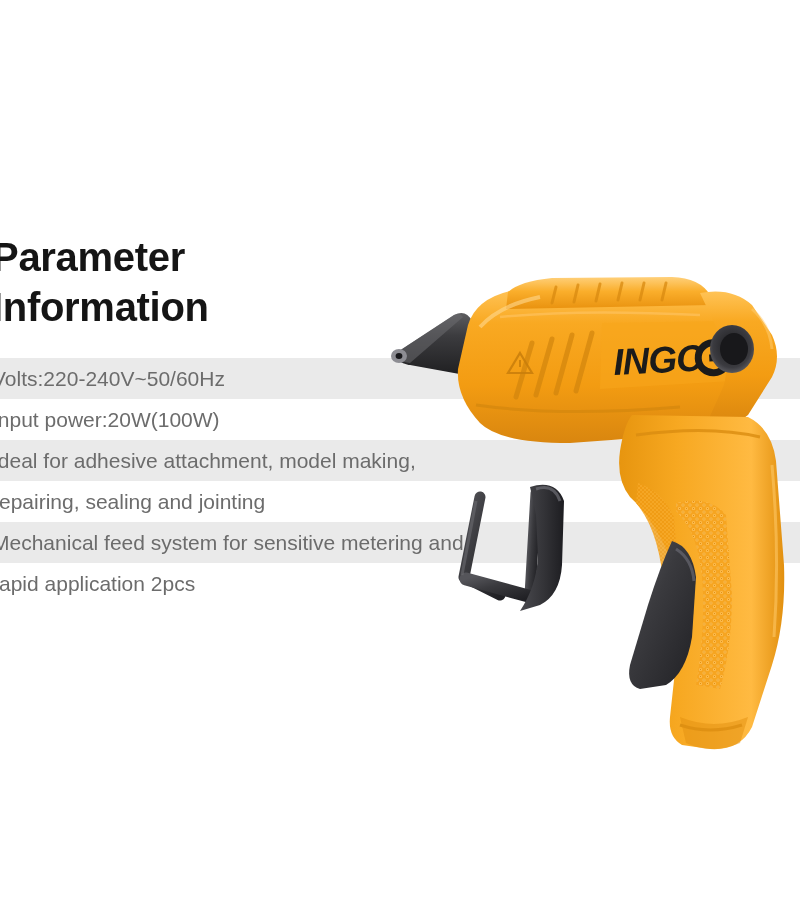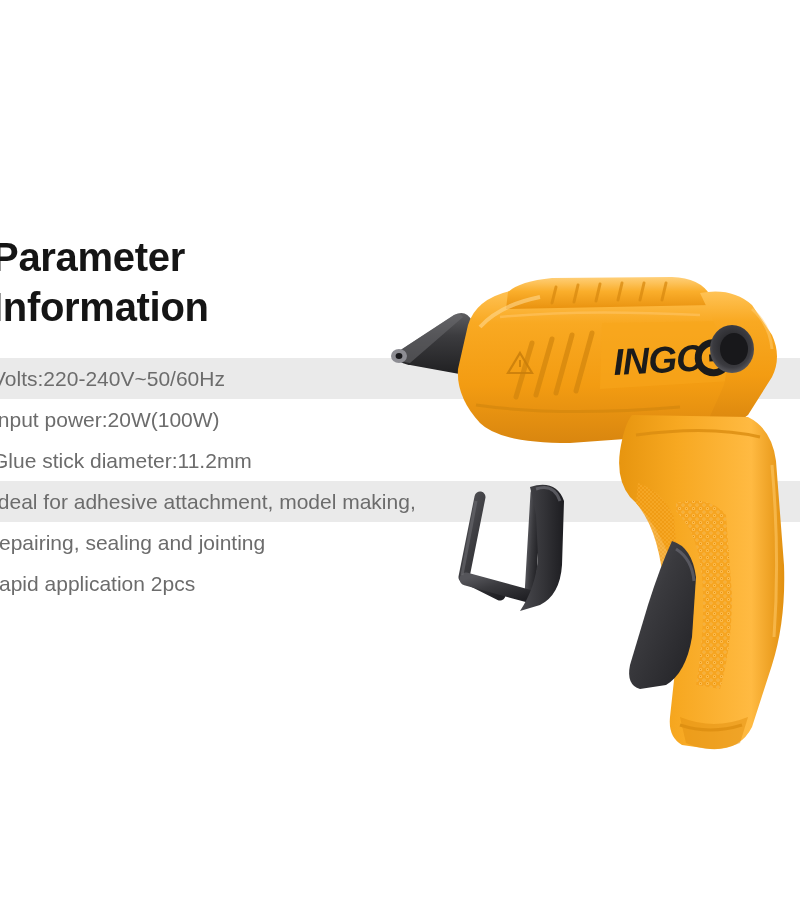--- a/index.html
+++ b/index.html
@@ -97,9 +97,6 @@
     </div>
     <div class="spec-row plain">
       <div class="spec-text">Input power:20W(100W)</div>
-    </div>
-    <div class="spec-row plain">
-      <div class="spec-text">Glue stick diameter:11.2mm</div>
     </div>
     <div class="spec-row shade">
       <div class="spec-text">Ideal for adhesive attachment, model making,</div>

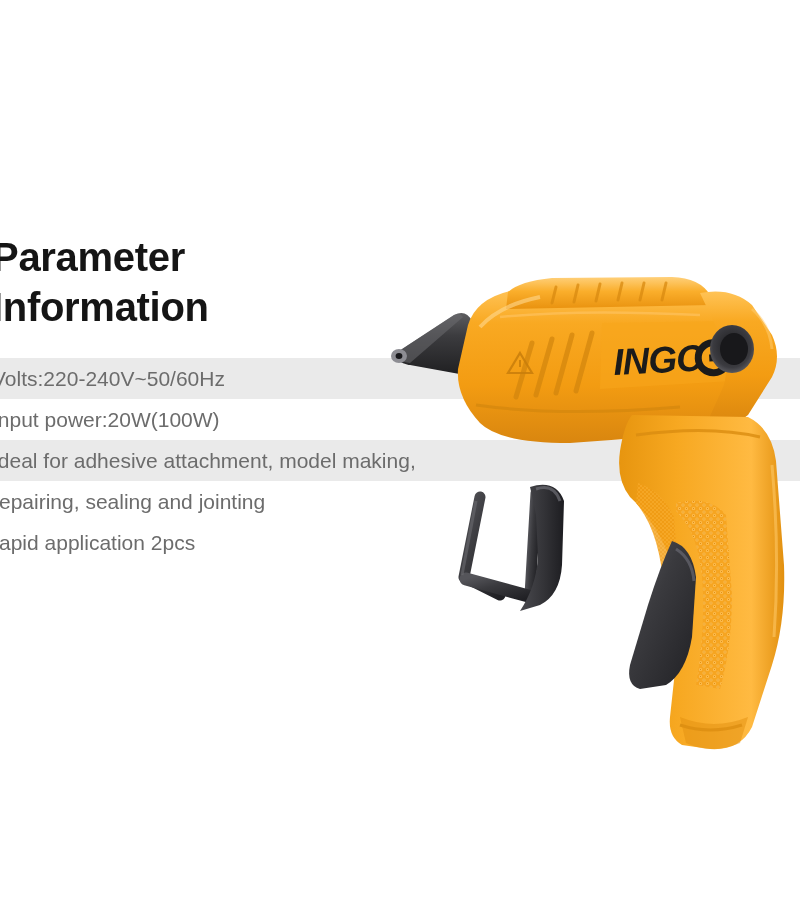--- a/index.html
+++ b/index.html
@@ -103,6 +103,9 @@
     </div>
     <div class="spec-row plain">
       <div class="spec-text">repairing, sealing and jointing</div>
+    </div>
+    <div class="spec-row shade">
+      <div class="spec-text">Mechanical feed system for sensitive metering and</div>
     </div>
     <div class="spec-row plain">
       <div class="spec-text">rapid application 2pcs</div>

